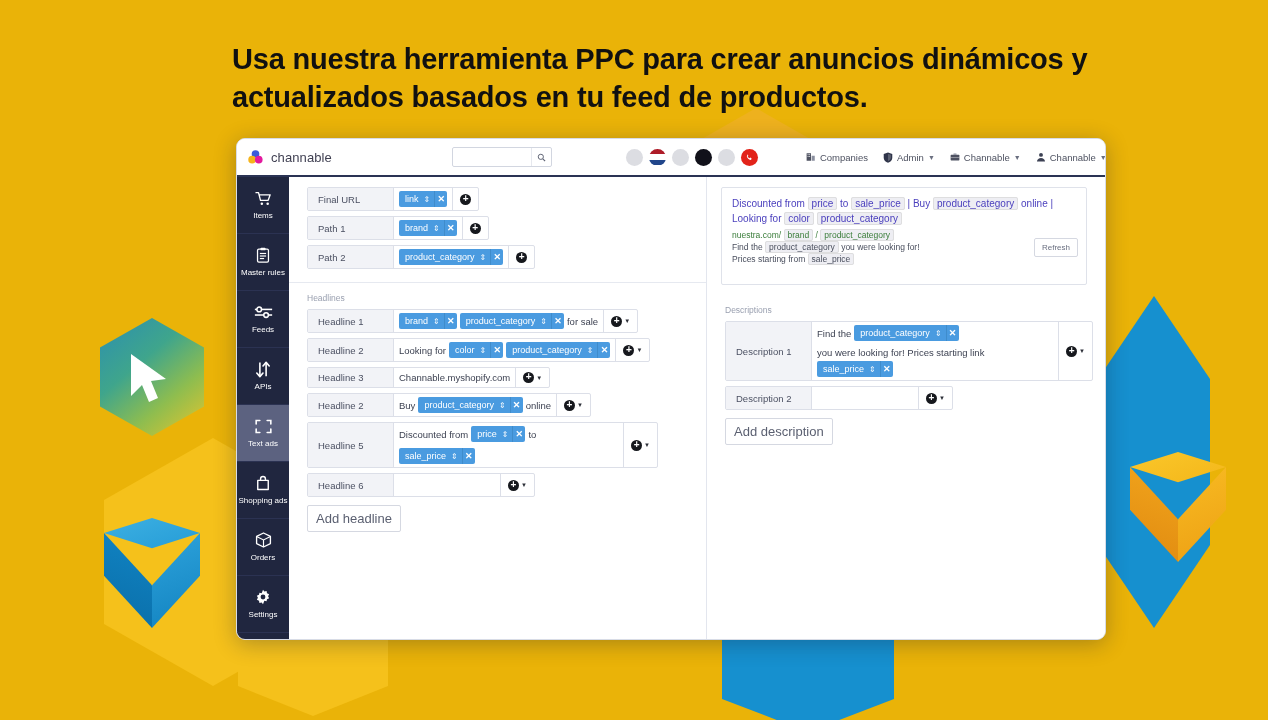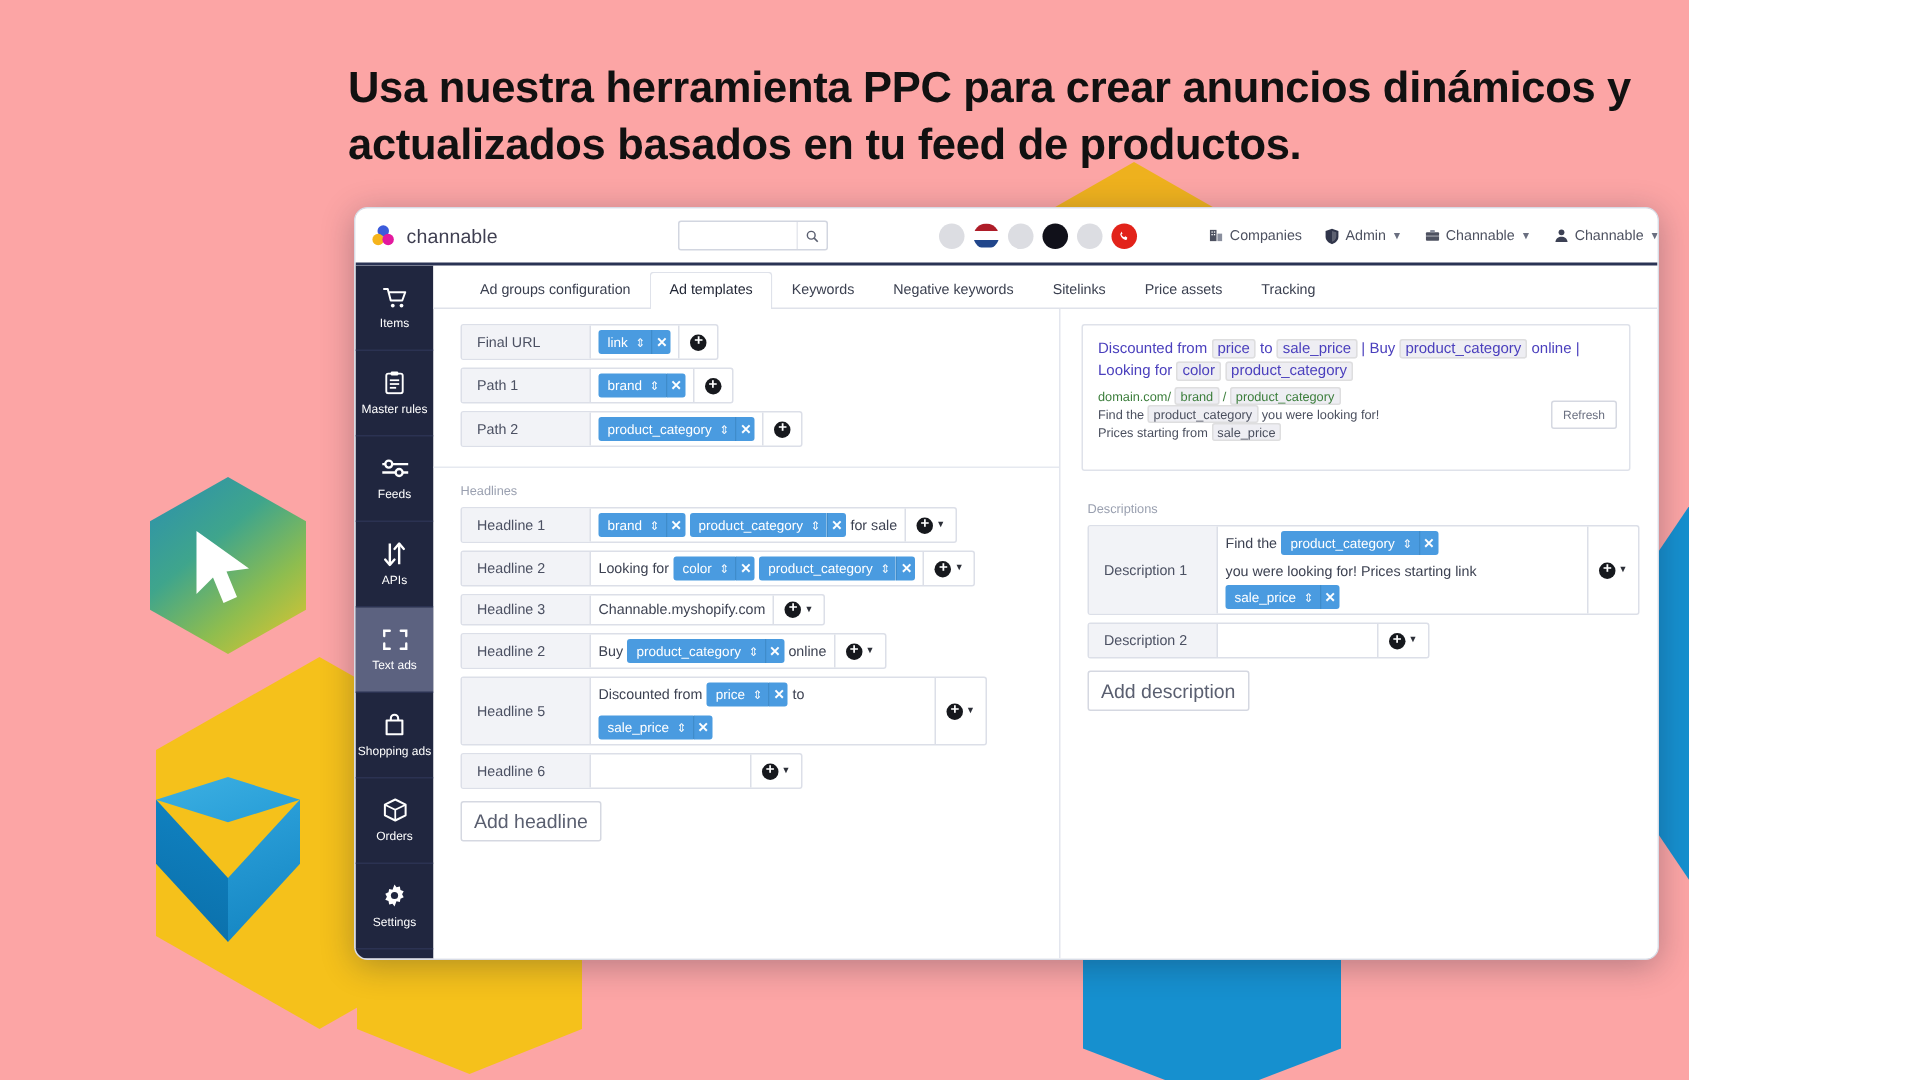--- a/index.html
+++ b/index.html
@@ -9,7 +9,7 @@
     font-family: "Liberation Sans", sans-serif;
     overflow: hidden;
   }
-  #stage { position: relative; width: 1126px; height: 720px; background:#fca5a5; overflow:hidden; }
+  #stage { position: relative; width: 1268px; height: 720px; background:#eab308; overflow:hidden; }
 
   
   .promo-title {

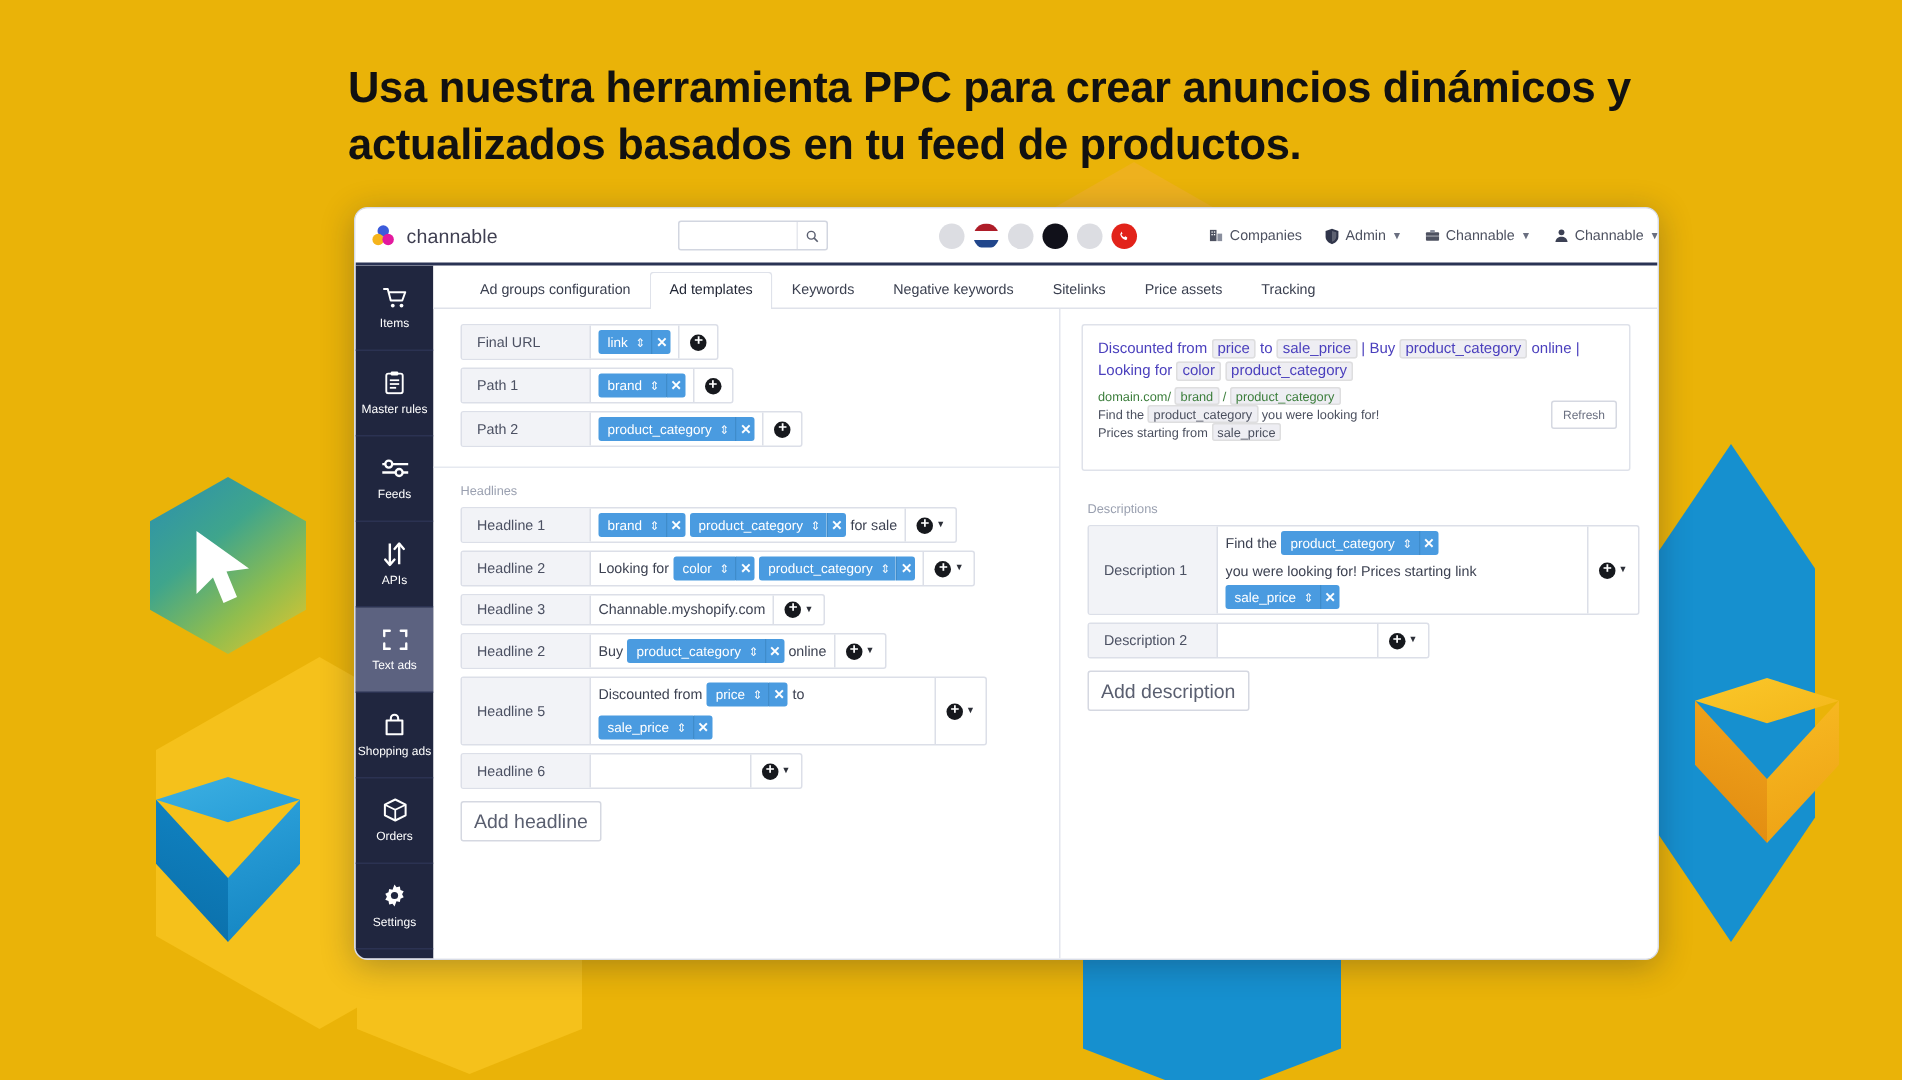--- a/index.html
+++ b/index.html
@@ -422,15 +422,6 @@
 
       <div class="main">
 
-        <div class="tabs">
-          <div class="tab">Ad groups configuration</div>
-          <div class="tab active">Ad templates</div>
-          <div class="tab">Keywords</div>
-          <div class="tab">Negative keywords</div>
-          <div class="tab">Sitelinks</div>
-          <div class="tab">Price assets</div>
-          <div class="tab">Tracking</div>
-        </div>
 
 
         <div class="split">

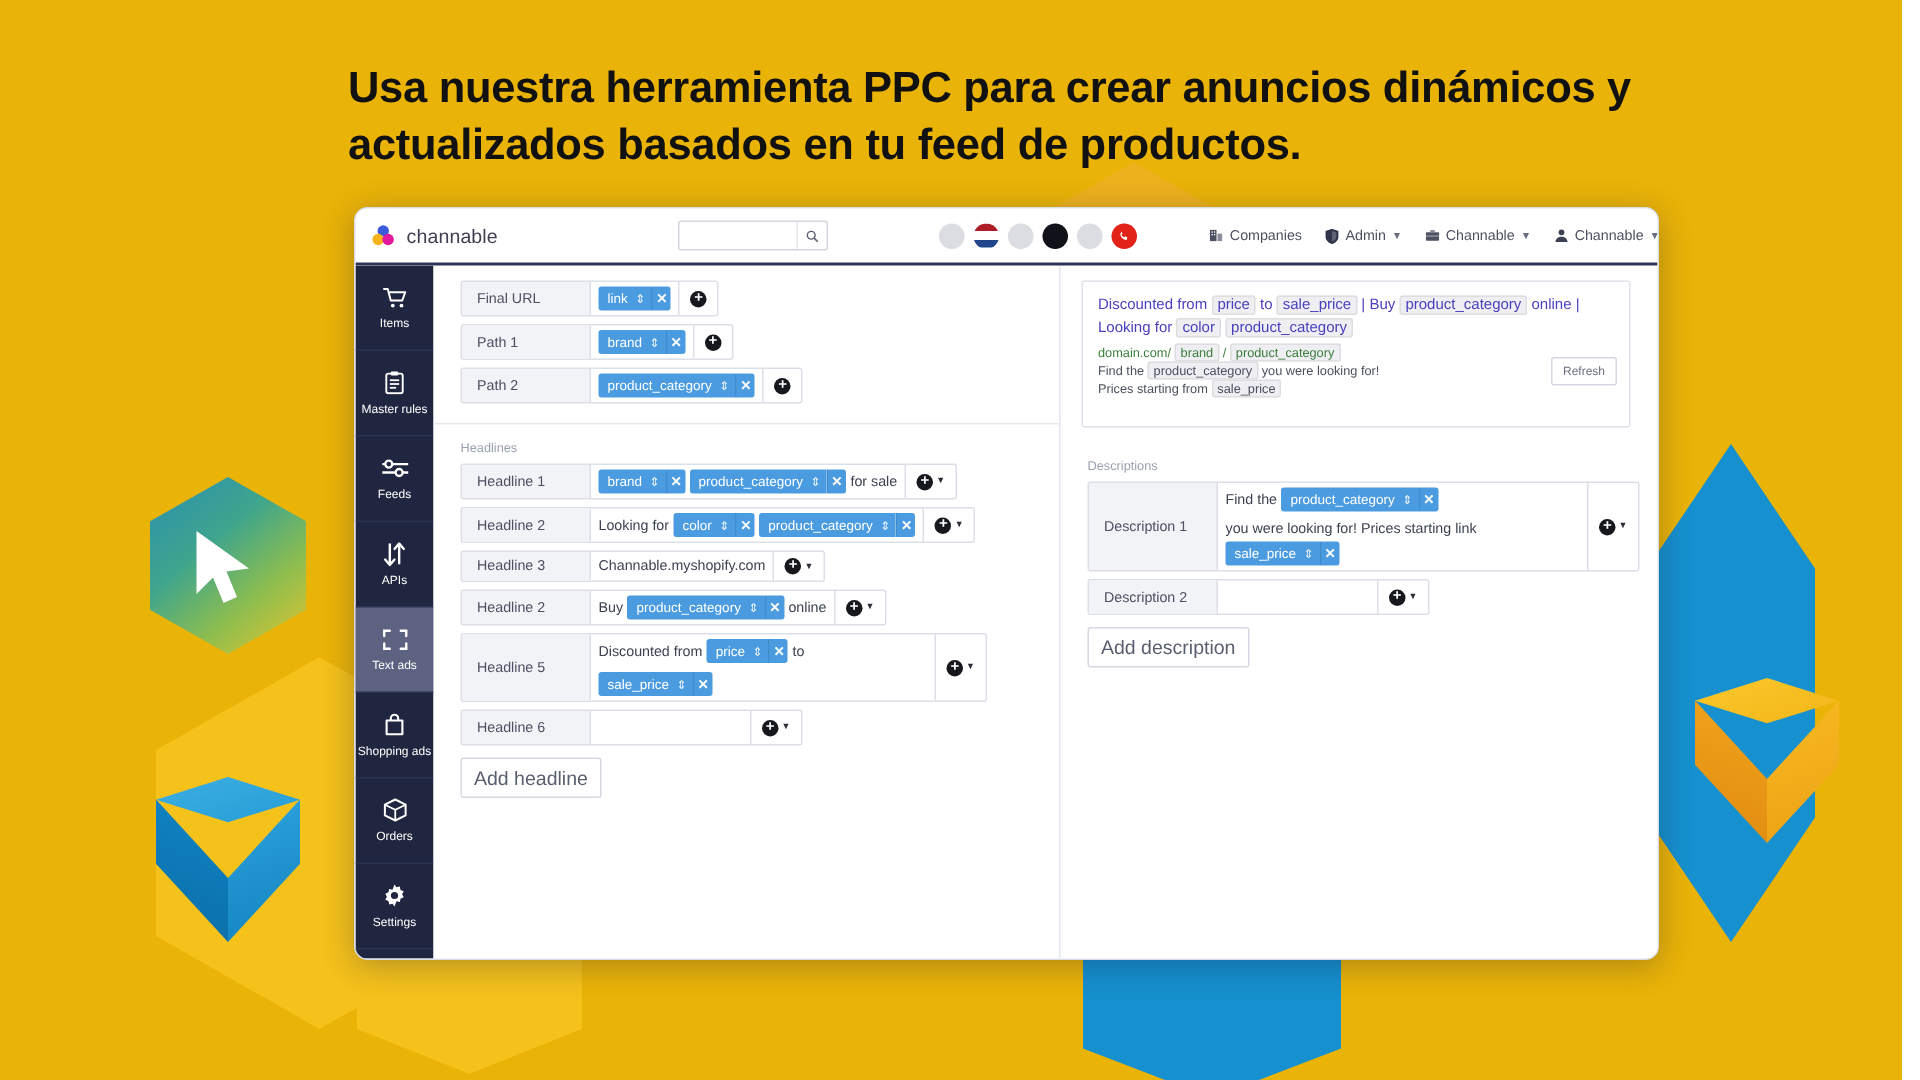--- a/index.html
+++ b/index.html
@@ -621,7 +621,7 @@
 
             <div class="preview-box">
               <div class="pv-line" id="pv-headline"><span>Discounted from </span><span class="pv-var">price</span><span> to </span><span class="pv-var">sale_price</span><span> | Buy </span><span class="pv-var">product_category</span><span> online | Looking for </span><span class="pv-var">color</span><span> </span><span class="pv-var">product_category</span></div>
-              <div class="pv-url" id="pv-url"><span>domain.com/ </span><span class="pv-var">brand</span><span> / </span><span class="pv-var">product_category</span></div>
+              <div class="pv-url" id="pv-url"><span>nuestra.com/ </span><span class="pv-var">brand</span><span> / </span><span class="pv-var">product_category</span></div>
               <div class="pv-desc" id="pv-desc1"><span>Find the </span><span class="pv-var">product_category</span><span> you were looking for!</span></div>
               <div class="pv-desc" id="pv-desc2"><span>Prices starting from </span><span class="pv-var">sale_price</span></div>
               <div class="refresh-btn">Refresh</div>

